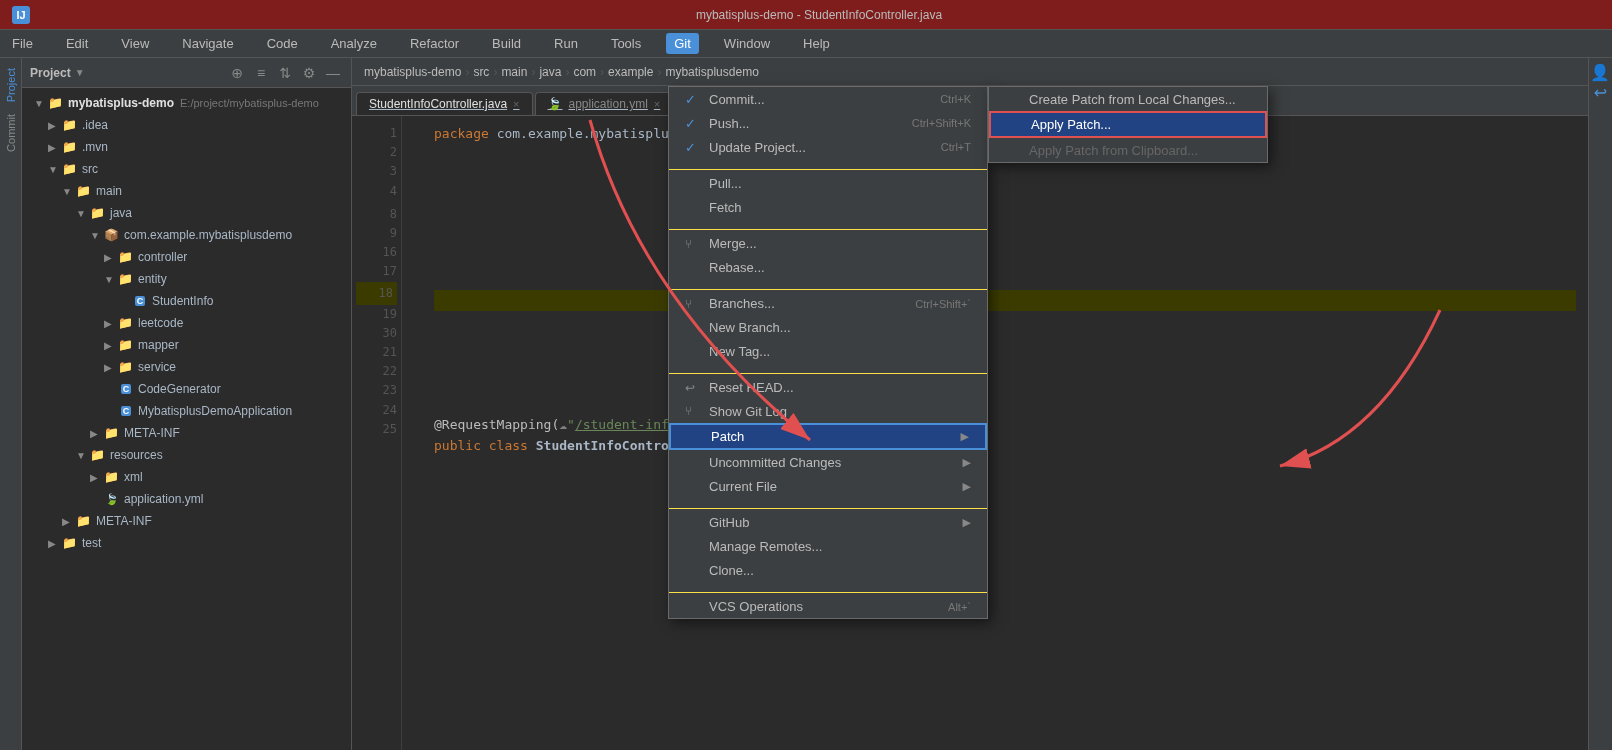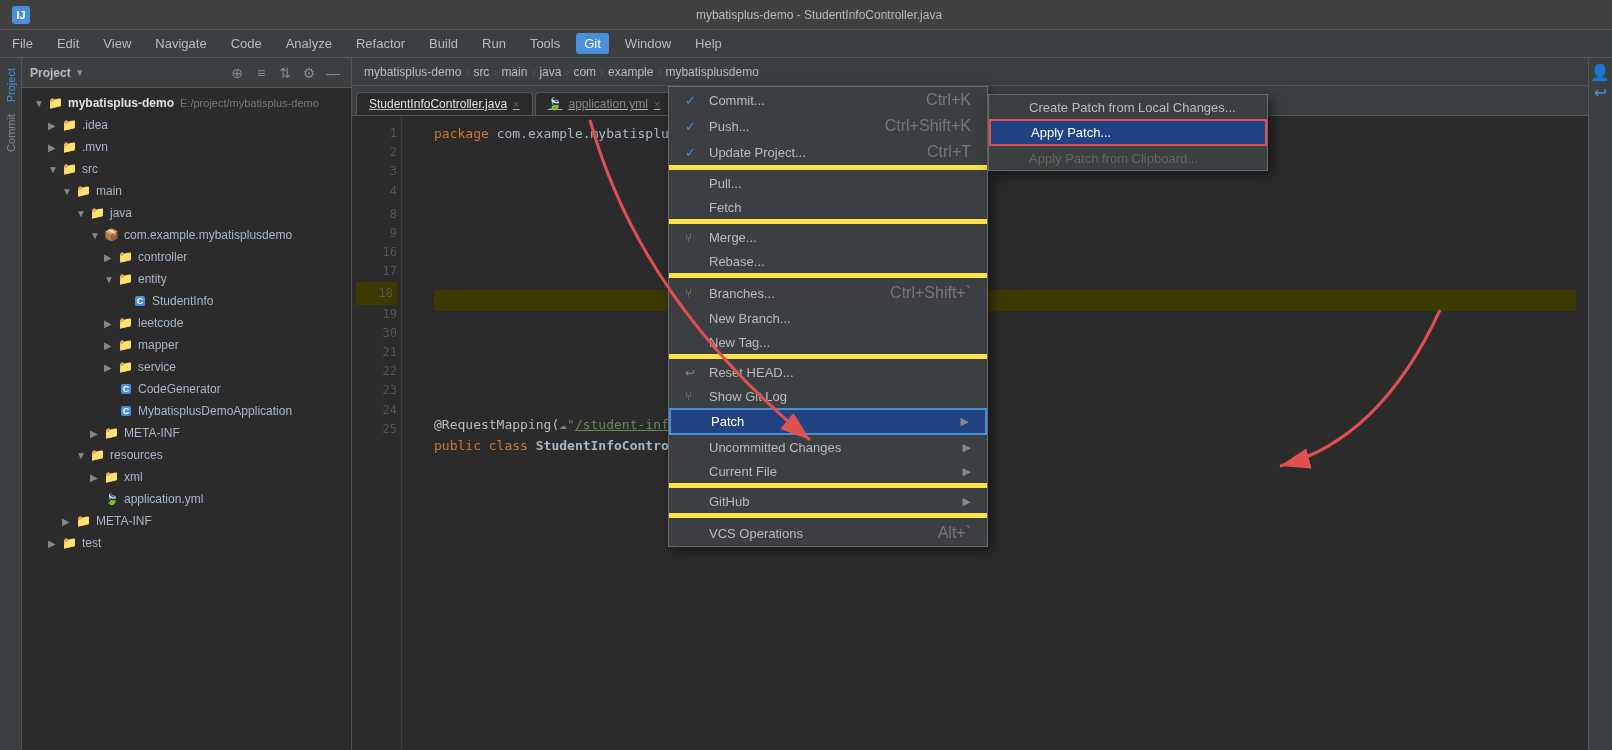--- a/index.html
+++ b/index.html
@@ -16,7 +16,7 @@
 
     
     .title-bar {
-      background: #404040;
+      background: #7f1d1d;
       height: 30px;
       display: flex;
       align-items: center;

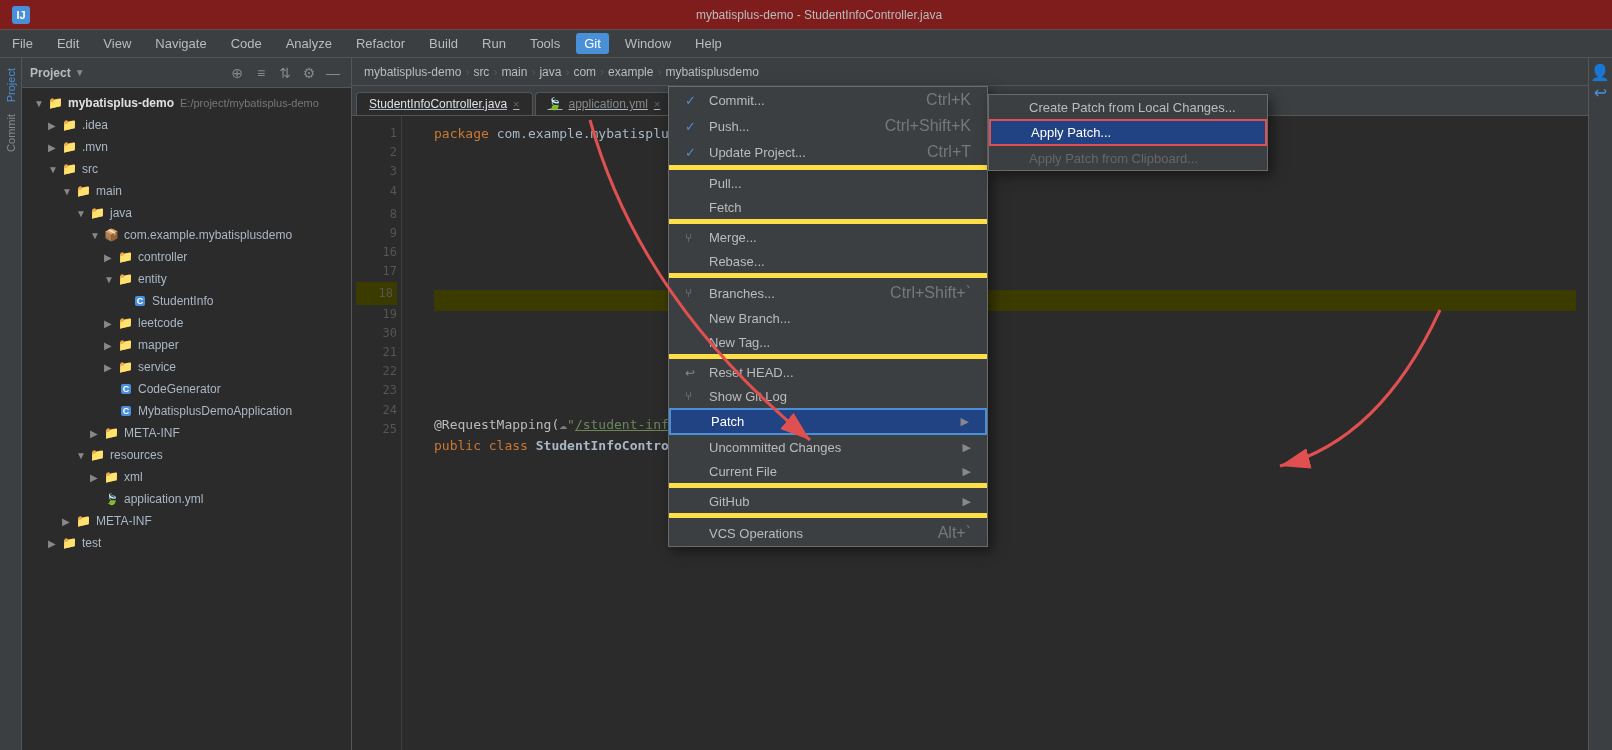--- a/index.html
+++ b/index.html
@@ -43,7 +43,7 @@
       align-items: center;
       padding: 0 4px;
       border-bottom: 1px solid #555;
-      gap: 8px;
+      gap: 17px;
     }
     .menu-item {
       padding: 3px 8px;

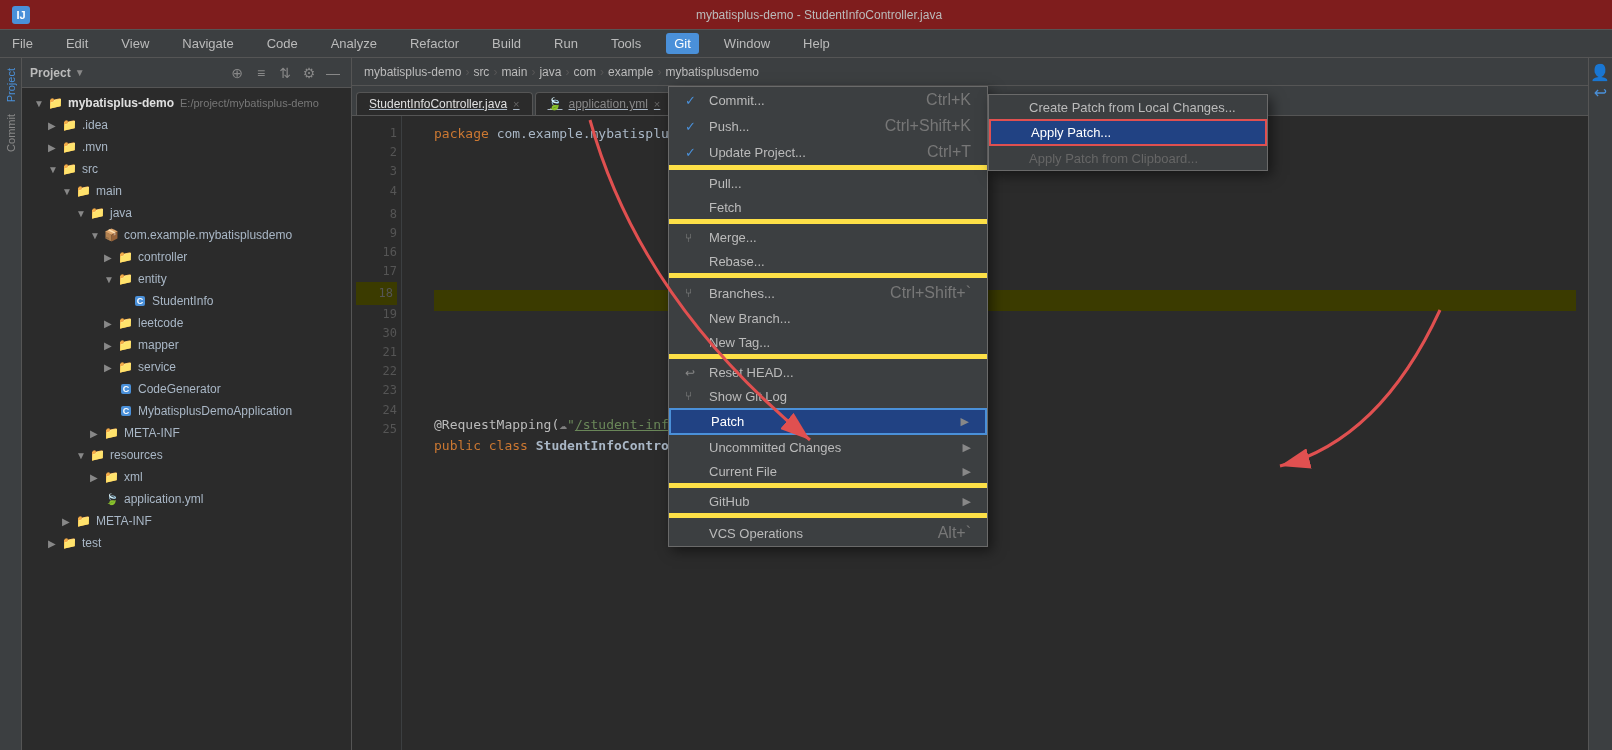--- a/index.html
+++ b/index.html
@@ -314,7 +314,7 @@
     .dropdown-shortcut {
       margin-left: auto;
       color: #777;
-      font-size: 16px;
+      font-size: 11px;
     }
     .dropdown-arrow {
       margin-left: auto;

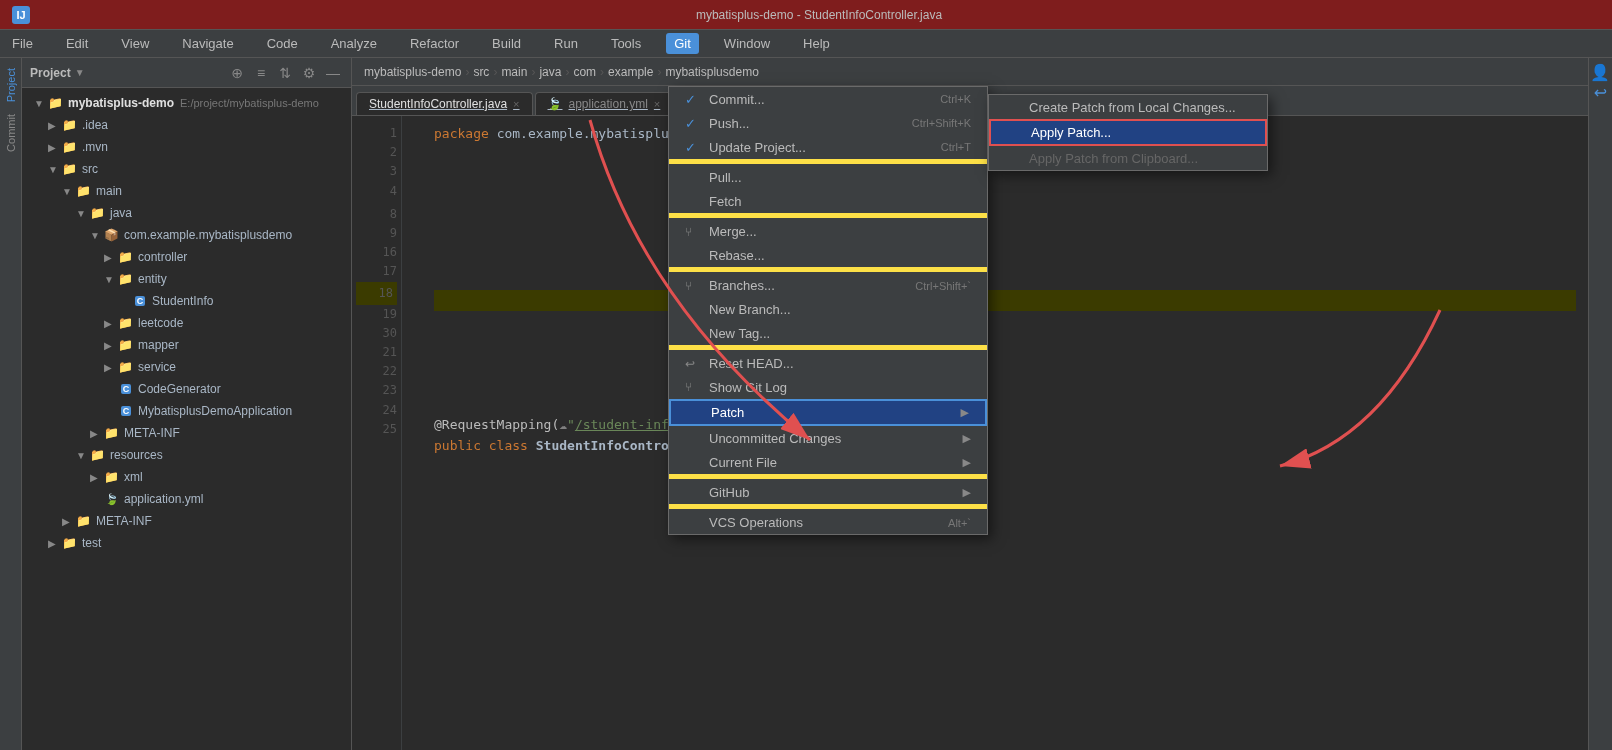--- a/index.html
+++ b/index.html
@@ -335,7 +335,7 @@
     
     .patch-submenu {
       position: absolute;
-      top: 36px;
+      top: 28px;
       left: 988px;
       width: 280px;
       background: #3c3f41;

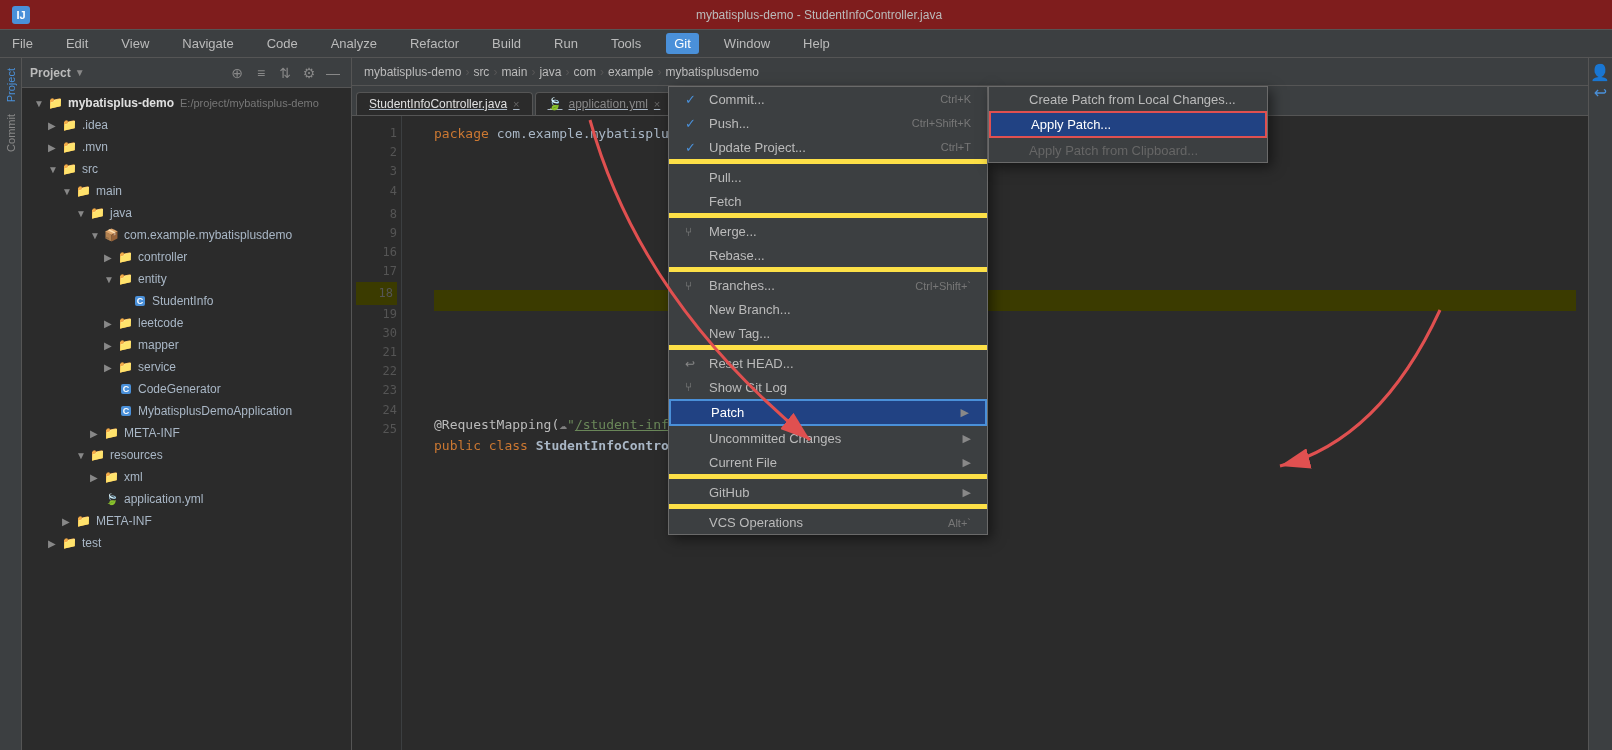--- a/index.html
+++ b/index.html
@@ -307,8 +307,8 @@
       color: white;
     }
     .dropdown-menu-item.separator {
-      border-top: 5px solid #fde047;
-      margin-top: 0;
+      border-top: 1px solid #fde047;
+      margin-top: 10px;
       padding-top: 6px;
     }
     .dropdown-shortcut {

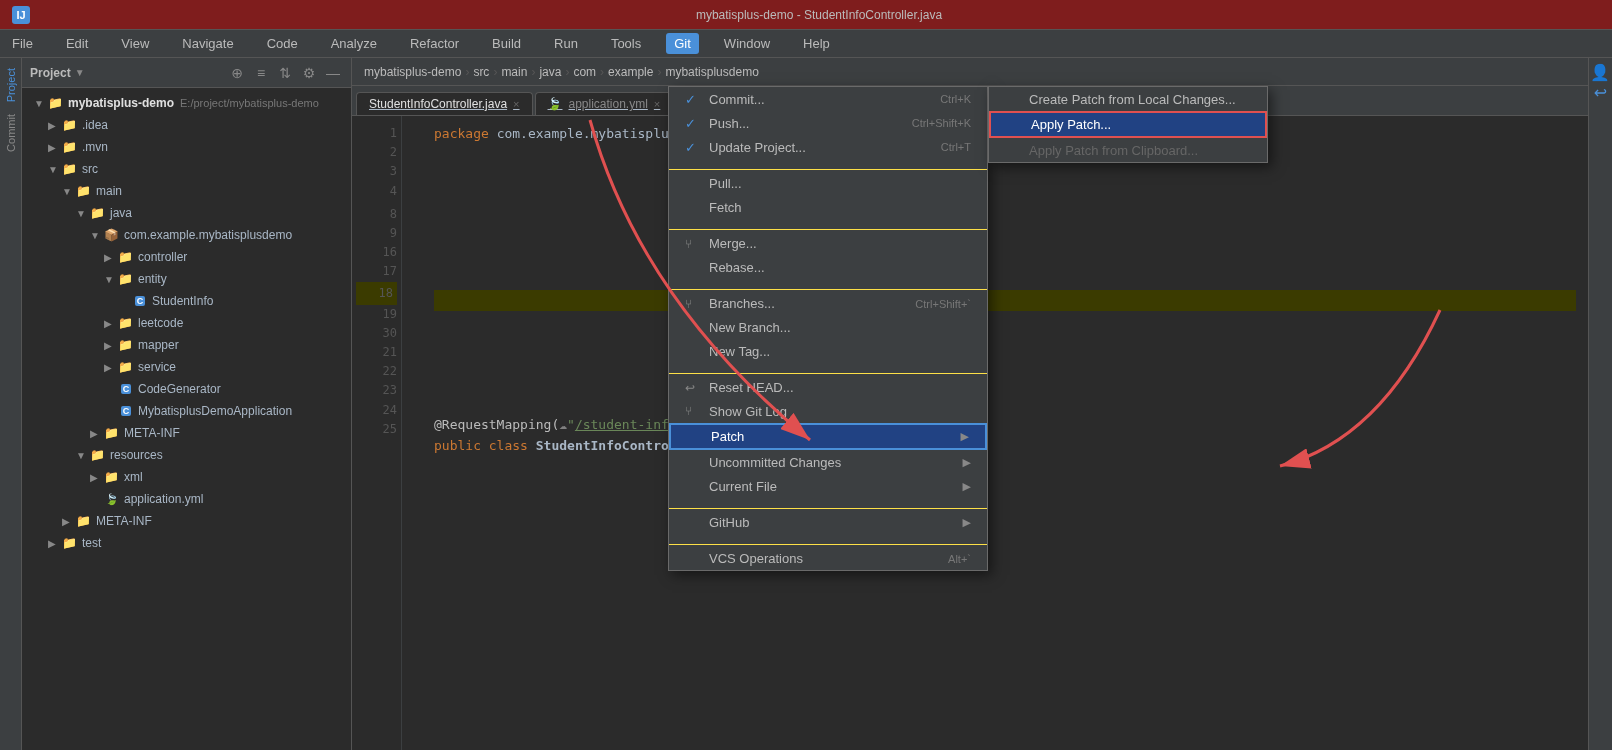--- a/index.html
+++ b/index.html
@@ -720,6 +720,10 @@
       <span>GitHub</span>
       <span class="dropdown-arrow">▶</span>
     </div>
+    <div class="dropdown-menu-item">
+      <span class="dropdown-check" style="color:transparent;">✓</span>
+      <span>Manage Remotes...</span>
+    </div>
     <div class="dropdown-menu-item separator">
       <span class="dropdown-check" style="color:transparent;">✓</span>
       <span>VCS Operations</span>

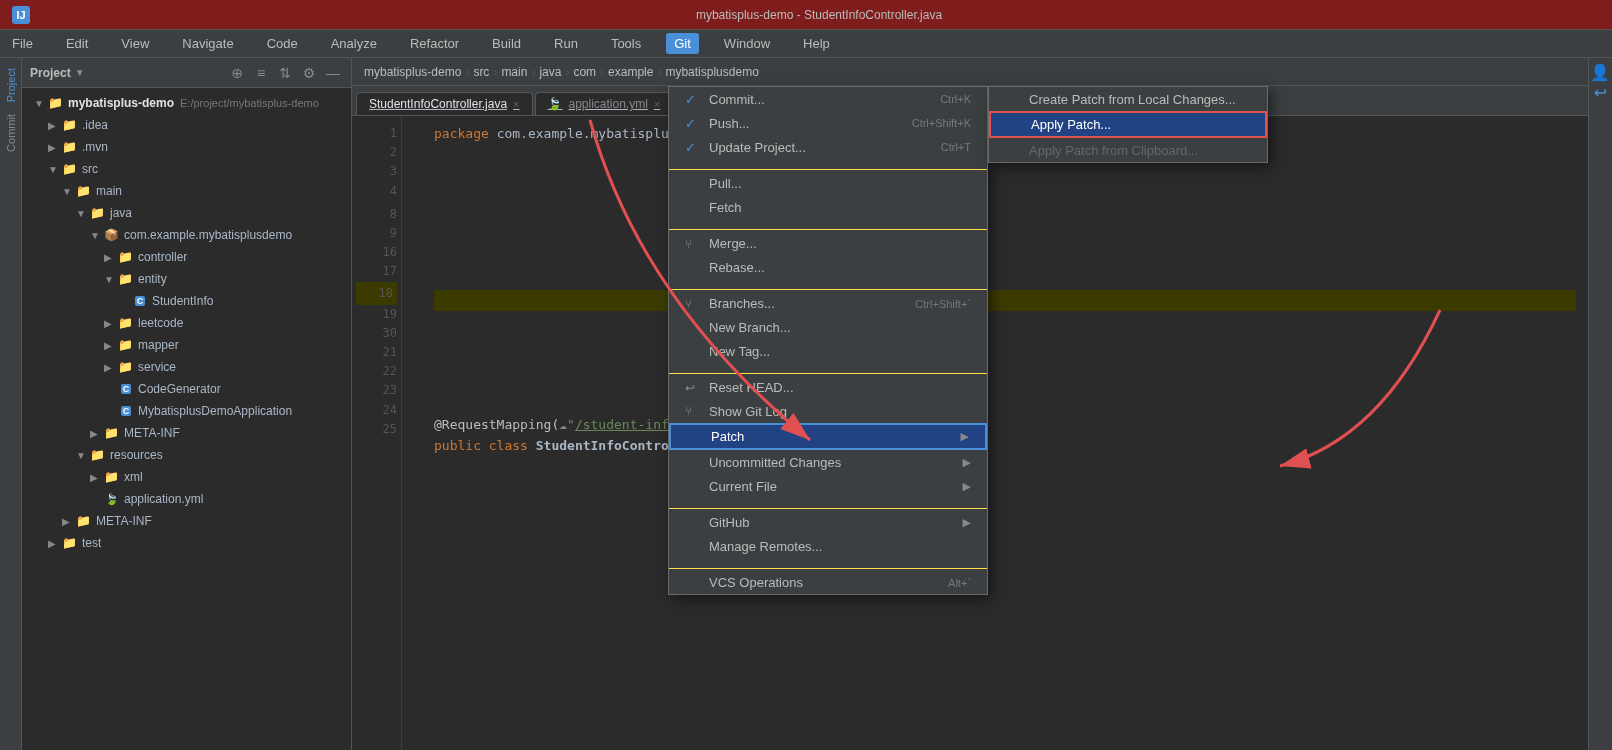--- a/index.html
+++ b/index.html
@@ -724,6 +724,10 @@
       <span class="dropdown-check" style="color:transparent;">✓</span>
       <span>Manage Remotes...</span>
     </div>
+    <div class="dropdown-menu-item">
+      <span class="dropdown-check" style="color:transparent;">✓</span>
+      <span>Clone...</span>
+    </div>
     <div class="dropdown-menu-item separator">
       <span class="dropdown-check" style="color:transparent;">✓</span>
       <span>VCS Operations</span>

